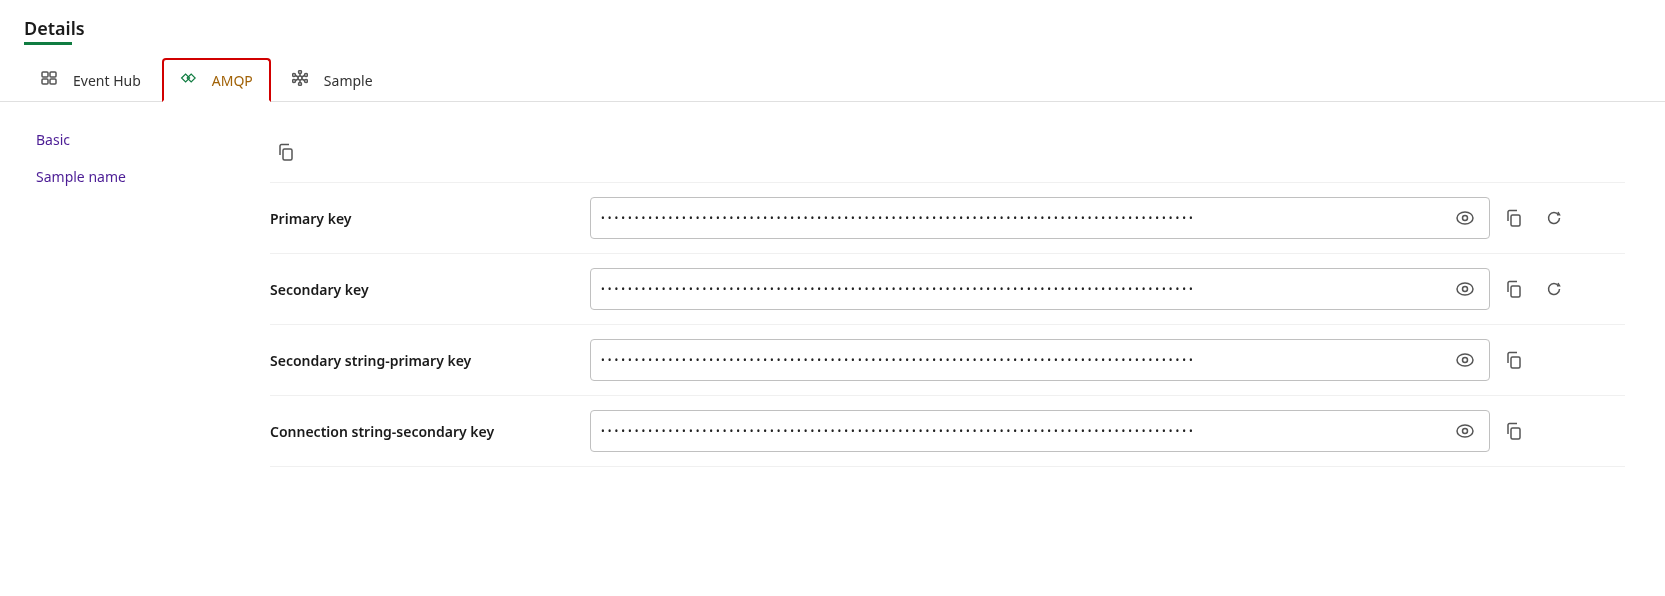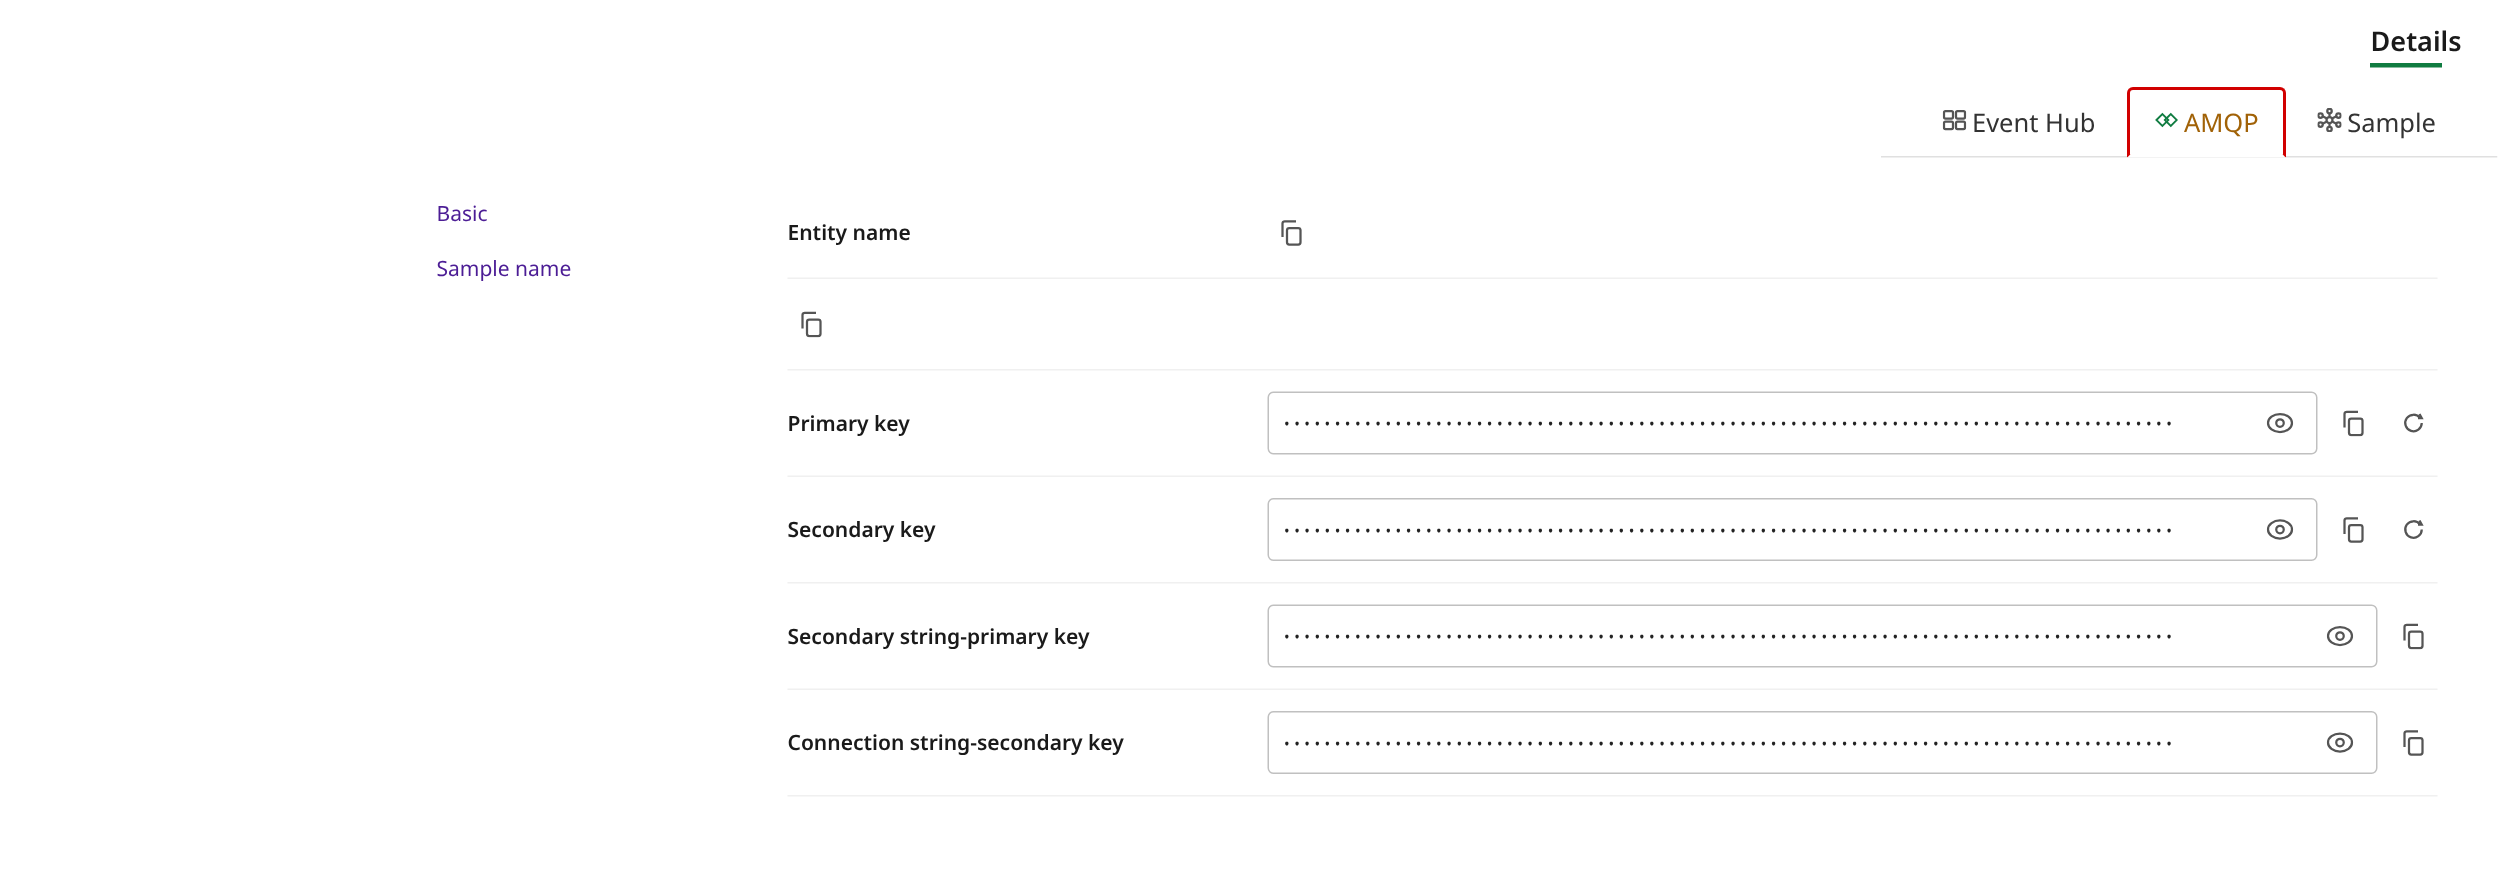--- a/index.html
+++ b/index.html
@@ -15,7 +15,6 @@
       display: flex;
       flex-direction: column;
       padding: 0;
-      align-items: flex-end;
     }
     
     .page-header {

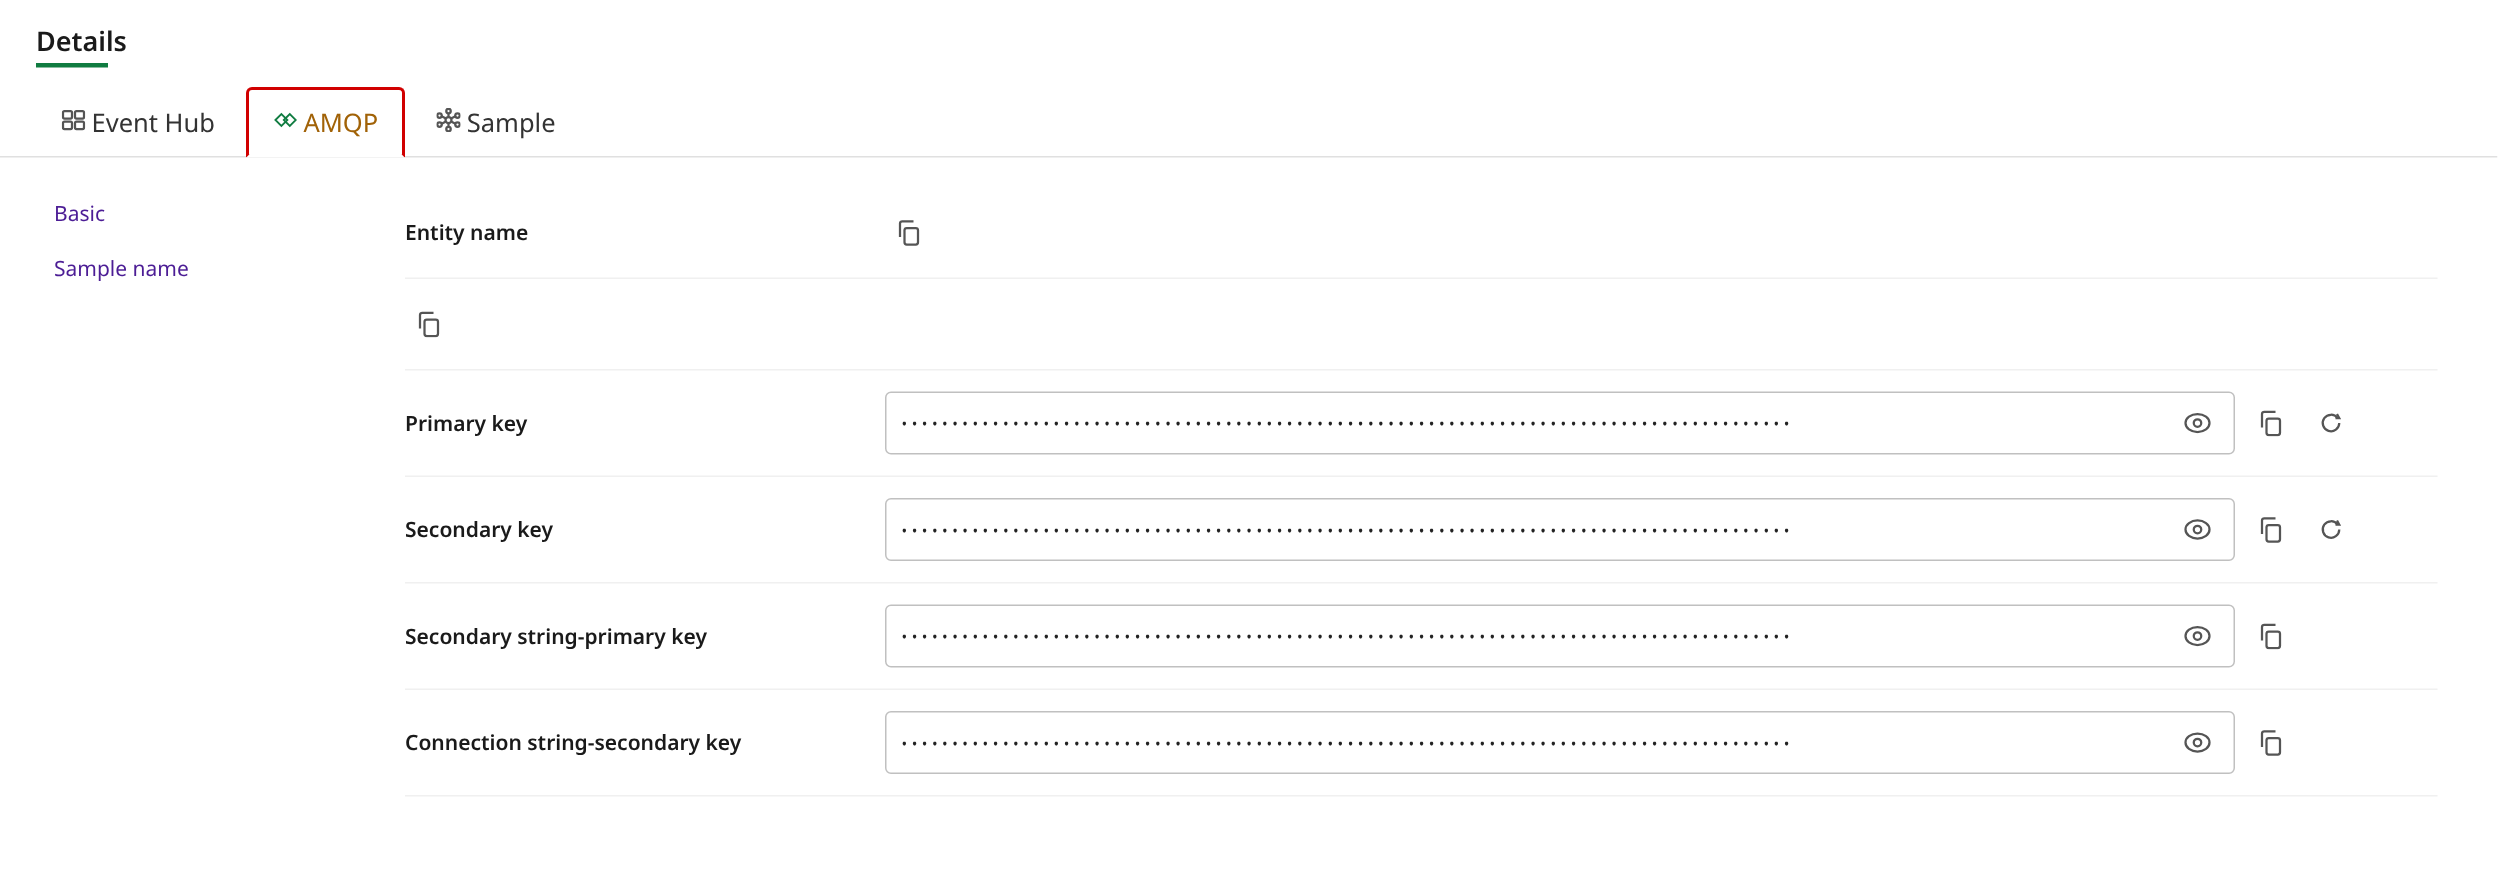--- a/index.html
+++ b/index.html
@@ -43,12 +43,12 @@
     .tab {
       display: flex;
       align-items: center;
-      gap: 4px;
+      gap: 16px;
       padding: 10px 16px;
       cursor: pointer;
       border: 1px solid transparent;
       border-radius: 4px 4px 0 0;
-      font-size: 17px;
+      font-size: 14px;
       color: #333;
       background: transparent;
       position: relative;

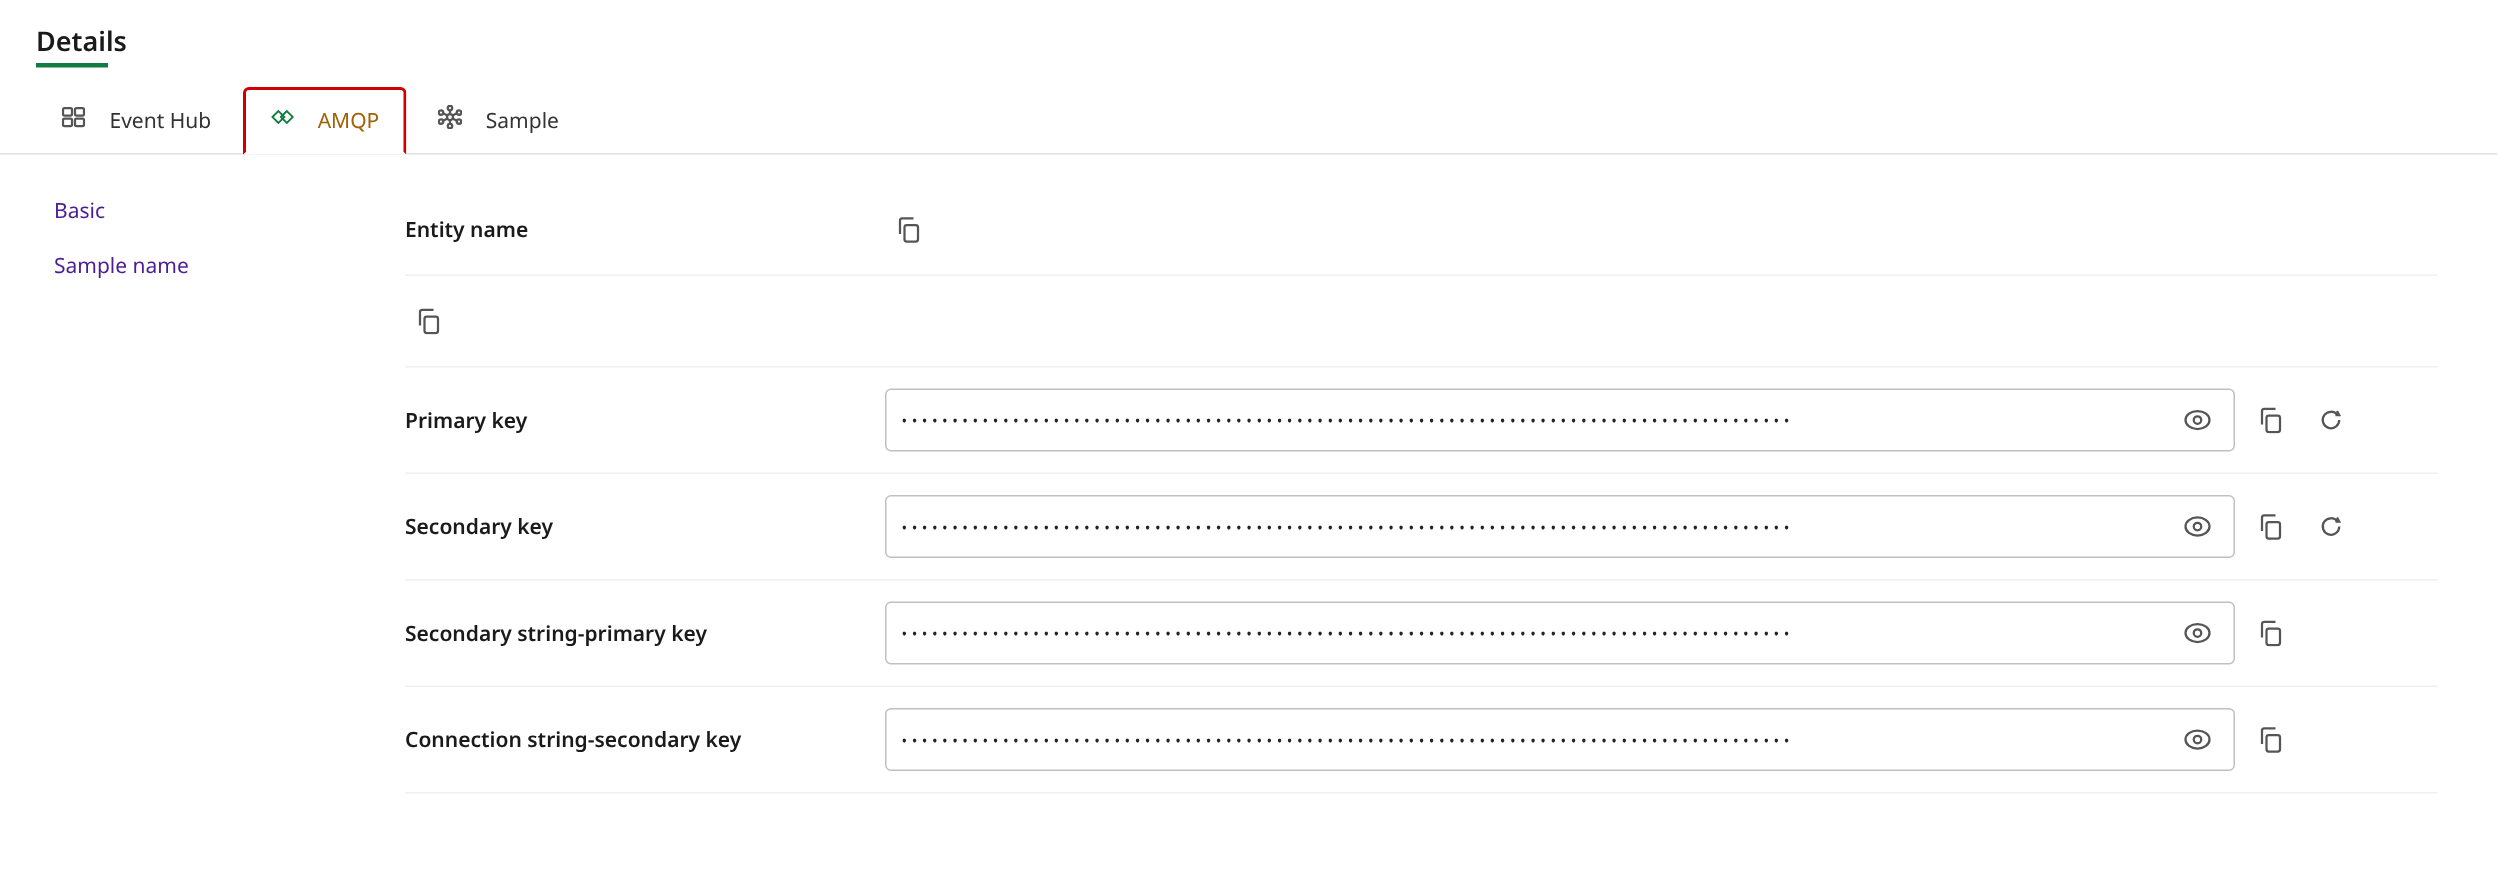--- a/index.html
+++ b/index.html
@@ -245,17 +245,6 @@
 
     <div class="content-area">
 
-      <div class="field-row">
-        <div class="field-label">Entity name</div>
-        <div class="field-value">
-          <button class="copy-btn" title="Copy">
-            <svg width="18" height="18" viewBox="0 0 18 18" fill="none" stroke="#555" stroke-width="1.5">
-              <rect x="6" y="6" width="9" height="11" rx="1.5"></rect>
-              <path d="M3 12V3a1.5 1.5 0 0 1 1.5-1.5H12"></path>
-            </svg>
-          </button>
-        </div>
-      </div>
 
       <div class="field-row">
         <div class="field-value">

